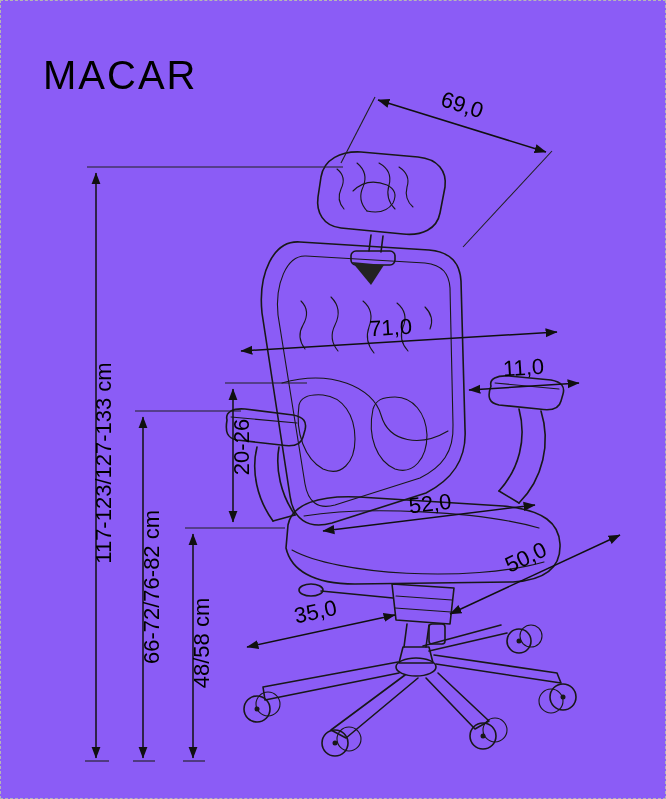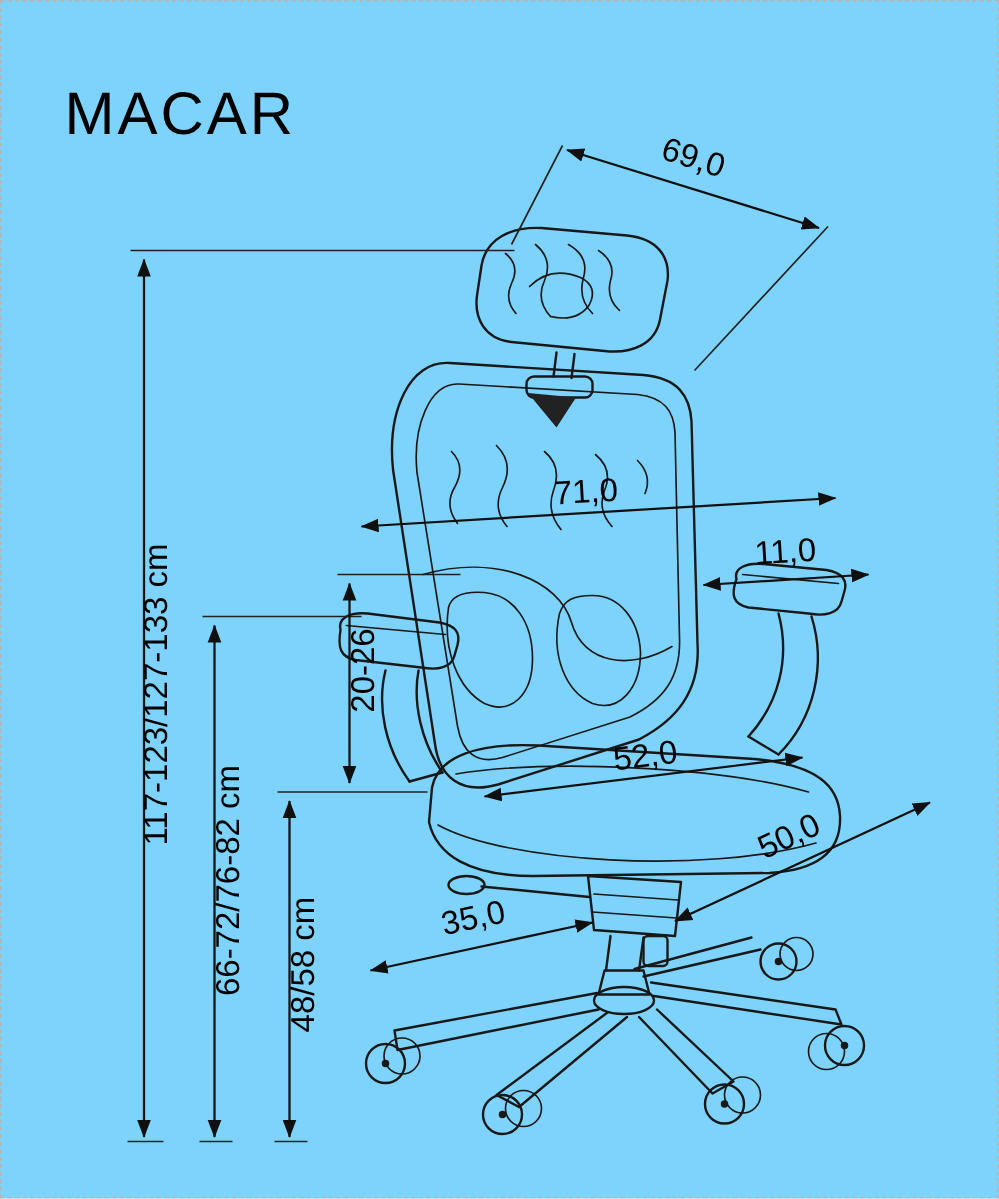--- a/index.html
+++ b/index.html
@@ -6,7 +6,7 @@
   .canvas{
     position:relative;
     width:666px;height:799px;
-    background:#7dd3fc;
+    background:#8b5cf6;
     box-sizing:border-box;
     border:1px dashed #b5b5b5;
     overflow:hidden;

